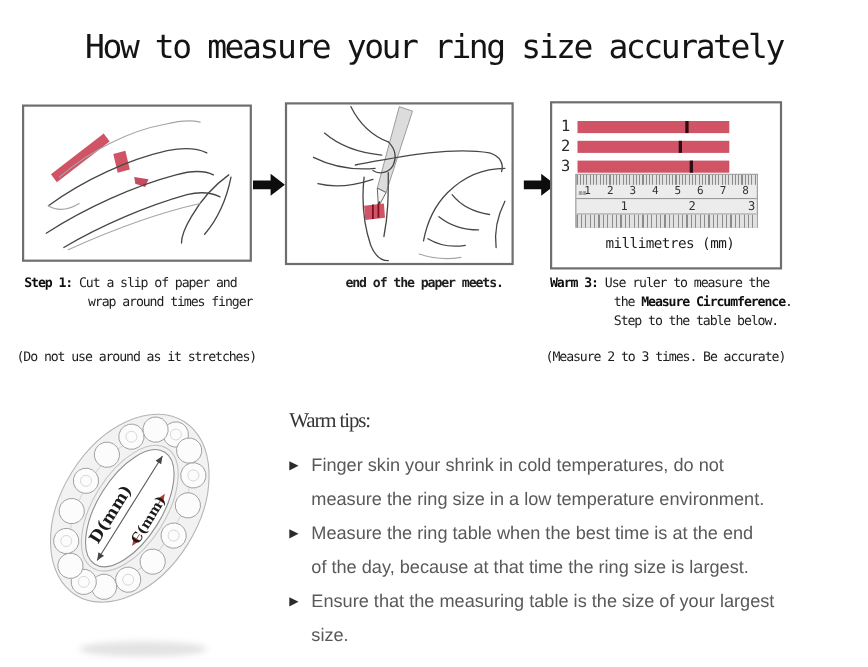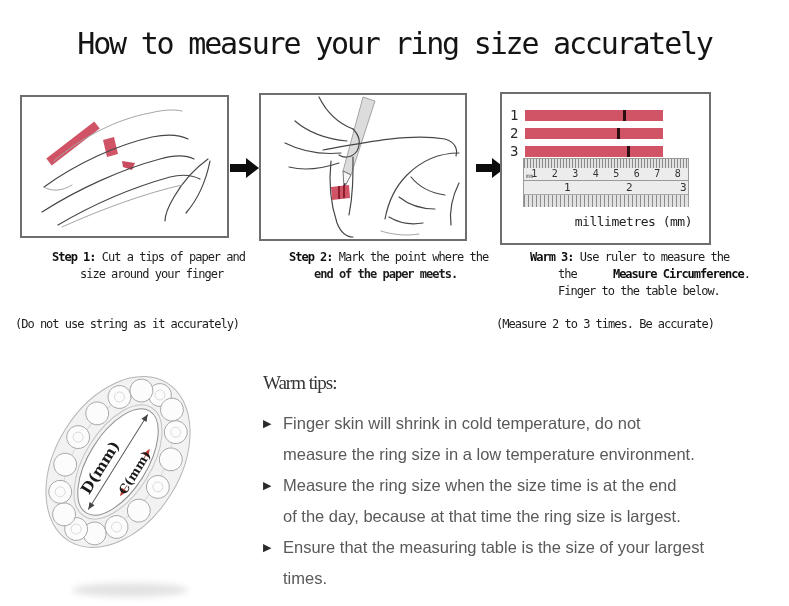--- a/index.html
+++ b/index.html
@@ -46,7 +46,7 @@
   .in1{left:40px;} .in2{left:102px;} .in3{left:156px;}
   .tickband-bot{height:12px;border-top:1px solid #aaa;
      background:repeating-linear-gradient(90deg,#8b8b8b 0 1px,transparent 1px 4px);background-color:#e2e2e2;}
-  .ruler-label{left:24px;top:120px;width:166px;text-align:right;font-size:13px;letter-spacing:-0.5px;color:#1d1d1d;white-space:nowrap;}
+  .ruler-label{left:24px;top:120px;width:166px;text-align:center;font-size:13px;letter-spacing:-0.5px;color:#1d1d1d;white-space:nowrap;}
 
   
   .tips-heading{left:263px;top:372px;font-size:19px;letter-spacing:-1px;color:#353535;font-family:Liberation Serif, serif;}

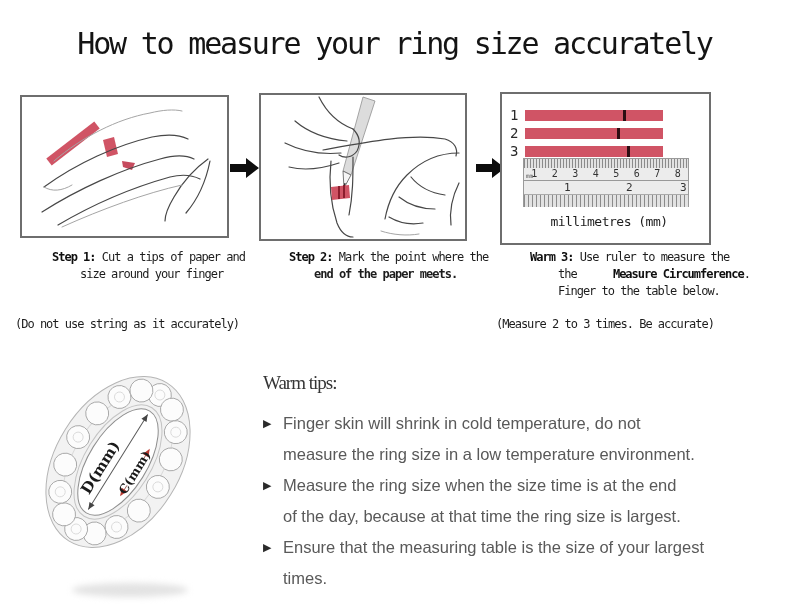--- a/index.html
+++ b/index.html
@@ -21,7 +21,7 @@
 
   
   .step-text{font-size:12px;letter-spacing:-1px;color:#1d1d1d;line-height:17px;white-space:nowrap;}
-  .step-text b{font-weight:bold;color:#0f0f0f;margin-left:30px;}
+  .step-text b{font-weight:bold;color:#0f0f0f;}
   .step1-text{left:22px;top:249px;}
   .step2-text{left:259px;top:249px;}
   .step3-text{left:500px;top:249px;}

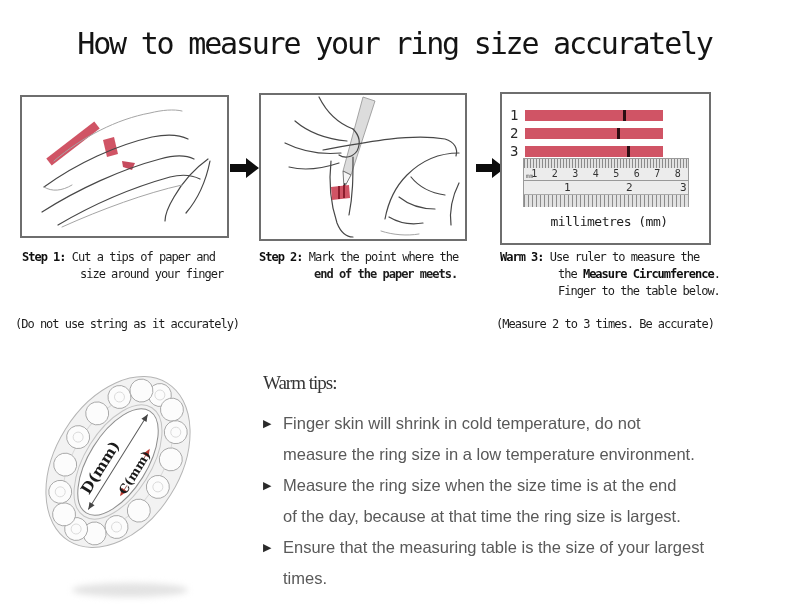--- a/index.html
+++ b/index.html
@@ -173,7 +173,7 @@
 </div>
 
 <div class="abs step-text step1-text">
-  <div><b>Step 1:</b> <span>Cut a tips of paper and</span></div>
+  <div><b>Step 1:</b> <span>Cut a slip of paper and</span></div>
   <div class="indent1"><span>size around your finger</span></div>
 </div>
 <div class="abs note note1">(Do not use string as it accurately)</div>

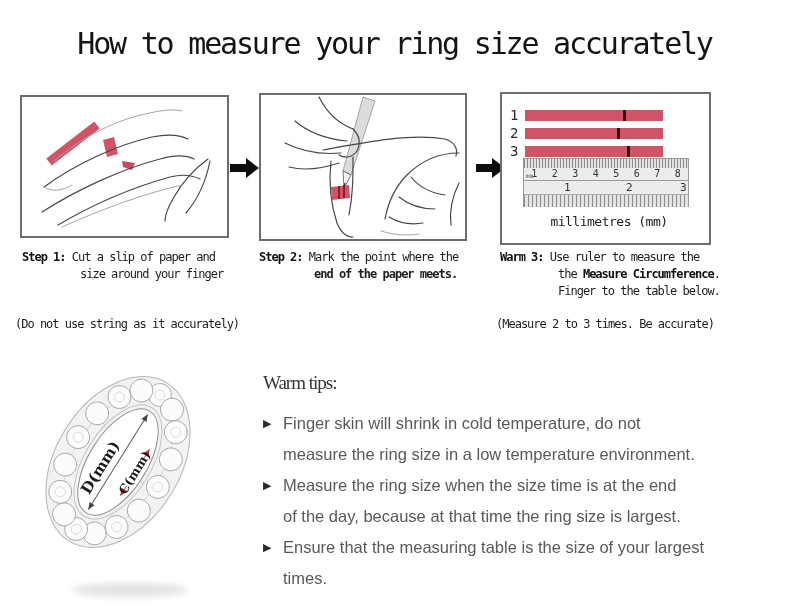--- a/index.html
+++ b/index.html
@@ -179,7 +179,6 @@
 <div class="abs note note1">(Do not use string as it accurately)</div>
 
 <div class="abs step-text step2-text">
-  <div><b>Step 2:</b> <span>Mark the point where the</span></div>
   <div class="indent2"><span>end of the paper meets.</span></div>
 </div>
 

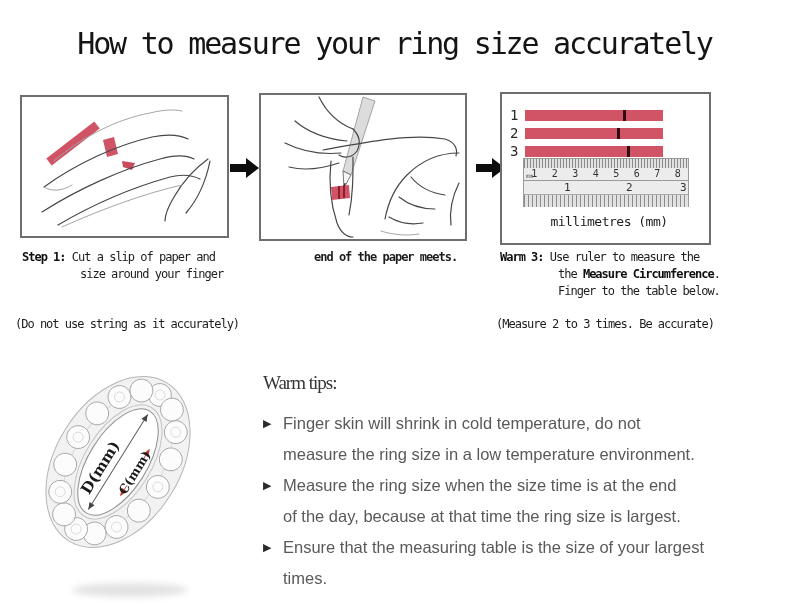--- a/index.html
+++ b/index.html
@@ -174,7 +174,7 @@
 
 <div class="abs step-text step1-text">
   <div><b>Step 1:</b> <span>Cut a slip of paper and</span></div>
-  <div class="indent1"><span>size around your finger</span></div>
+  <div class="indent1"><span>wrap around times finger</span></div>
 </div>
 <div class="abs note note1">(Do not use string as it accurately)</div>
 

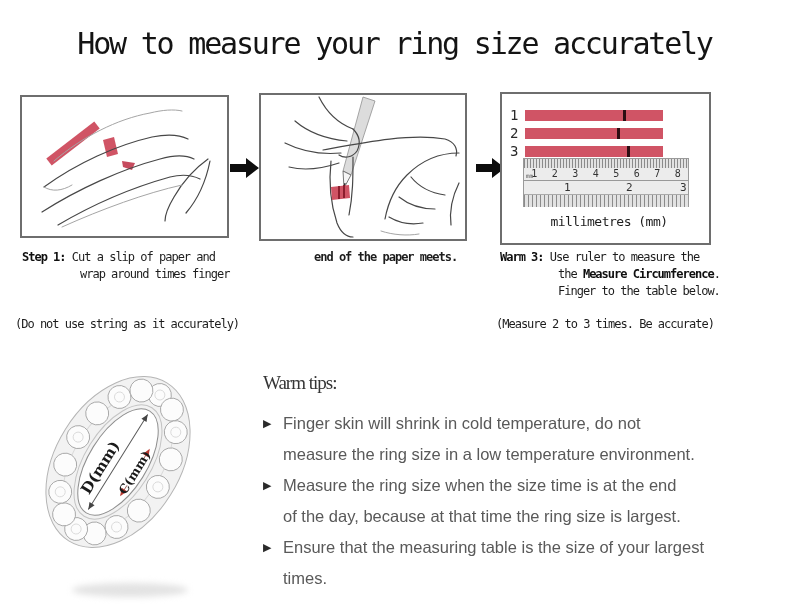--- a/index.html
+++ b/index.html
@@ -185,7 +185,7 @@
 <div class="abs step-text step3-text">
   <div><b>Warm 3:</b> <span>Use ruler to measure the</span></div>
   <div class="indent1"><span>the </span><b>Measure Circumference</b><span>.</span></div>
-  <div class="indent1"><span>Finger to the table below.</span></div>
+  <div class="indent1"><span>Step to the table below.</span></div>
 </div>
 <div class="abs note note3">(Measure 2 to 3 times. Be accurate)</div>
 

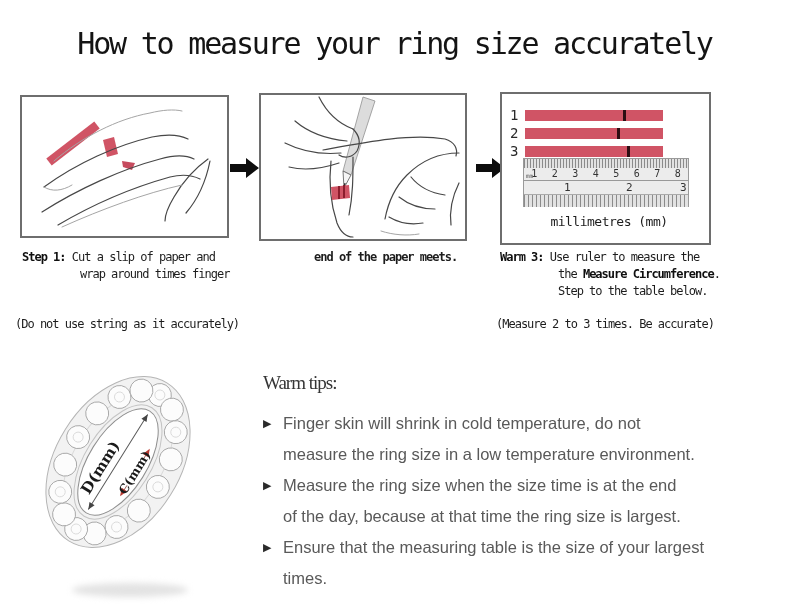--- a/index.html
+++ b/index.html
@@ -176,7 +176,7 @@
   <div><b>Step 1:</b> <span>Cut a slip of paper and</span></div>
   <div class="indent1"><span>wrap around times finger</span></div>
 </div>
-<div class="abs note note1">(Do not use string as it accurately)</div>
+<div class="abs note note1">(Do not use around as it stretches)</div>
 
 <div class="abs step-text step2-text">
   <div class="indent2"><span>end of the paper meets.</span></div>

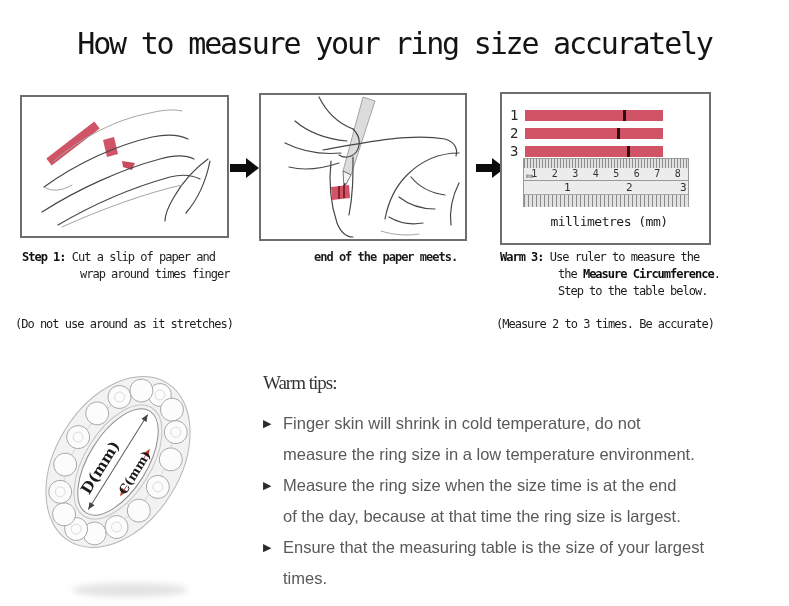--- a/index.html
+++ b/index.html
@@ -250,7 +250,7 @@
   <div class="tip">
     <span class="tip-bullet">▶</span>
     <span class="tip-lines">
-      <div>Finger skin will shrink in cold temperature, do not</div>
+      <div>Finger skin your shrink in cold temperatures, do not</div>
       <div>measure the ring size in a low temperature environment.</div>
     </span>
   </div>

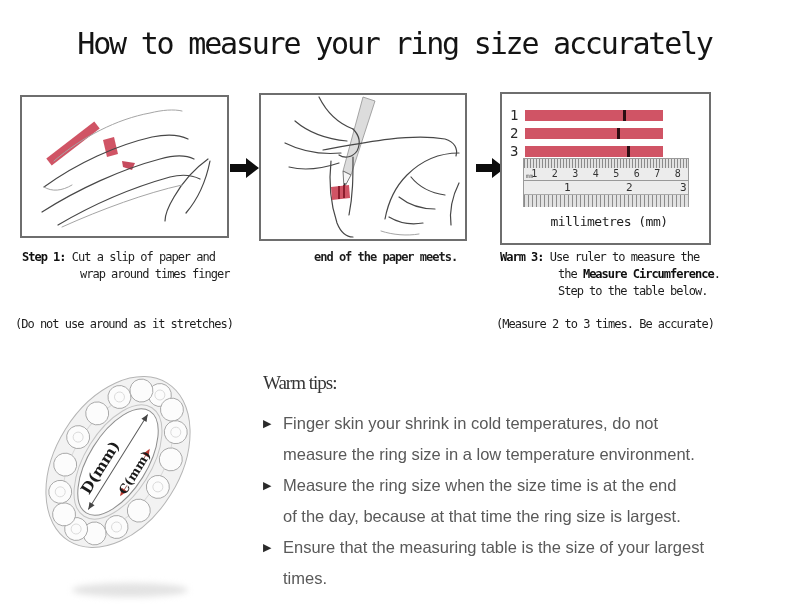--- a/index.html
+++ b/index.html
@@ -257,7 +257,7 @@
   <div class="tip">
     <span class="tip-bullet">▶</span>
     <span class="tip-lines">
-      <div>Measure the ring size when the size time is at the end</div>
+      <div>Measure the ring table when the best time is at the end</div>
       <div>of the day, because at that time the ring size is largest.</div>
     </span>
   </div>

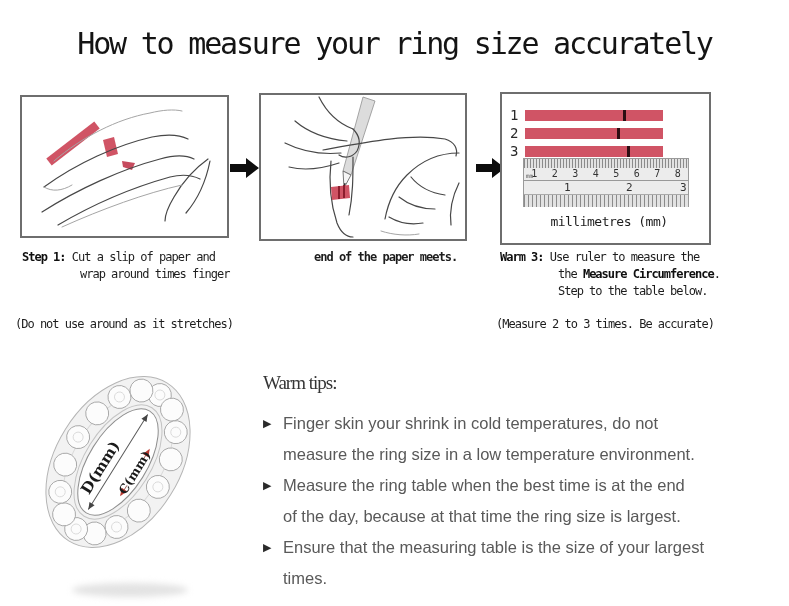--- a/index.html
+++ b/index.html
@@ -265,7 +265,7 @@
     <span class="tip-bullet">▶</span>
     <span class="tip-lines">
       <div>Ensure that the measuring table is the size of your largest</div>
-      <div>times.</div>
+      <div>size.</div>
     </span>
   </div>
 </div>

